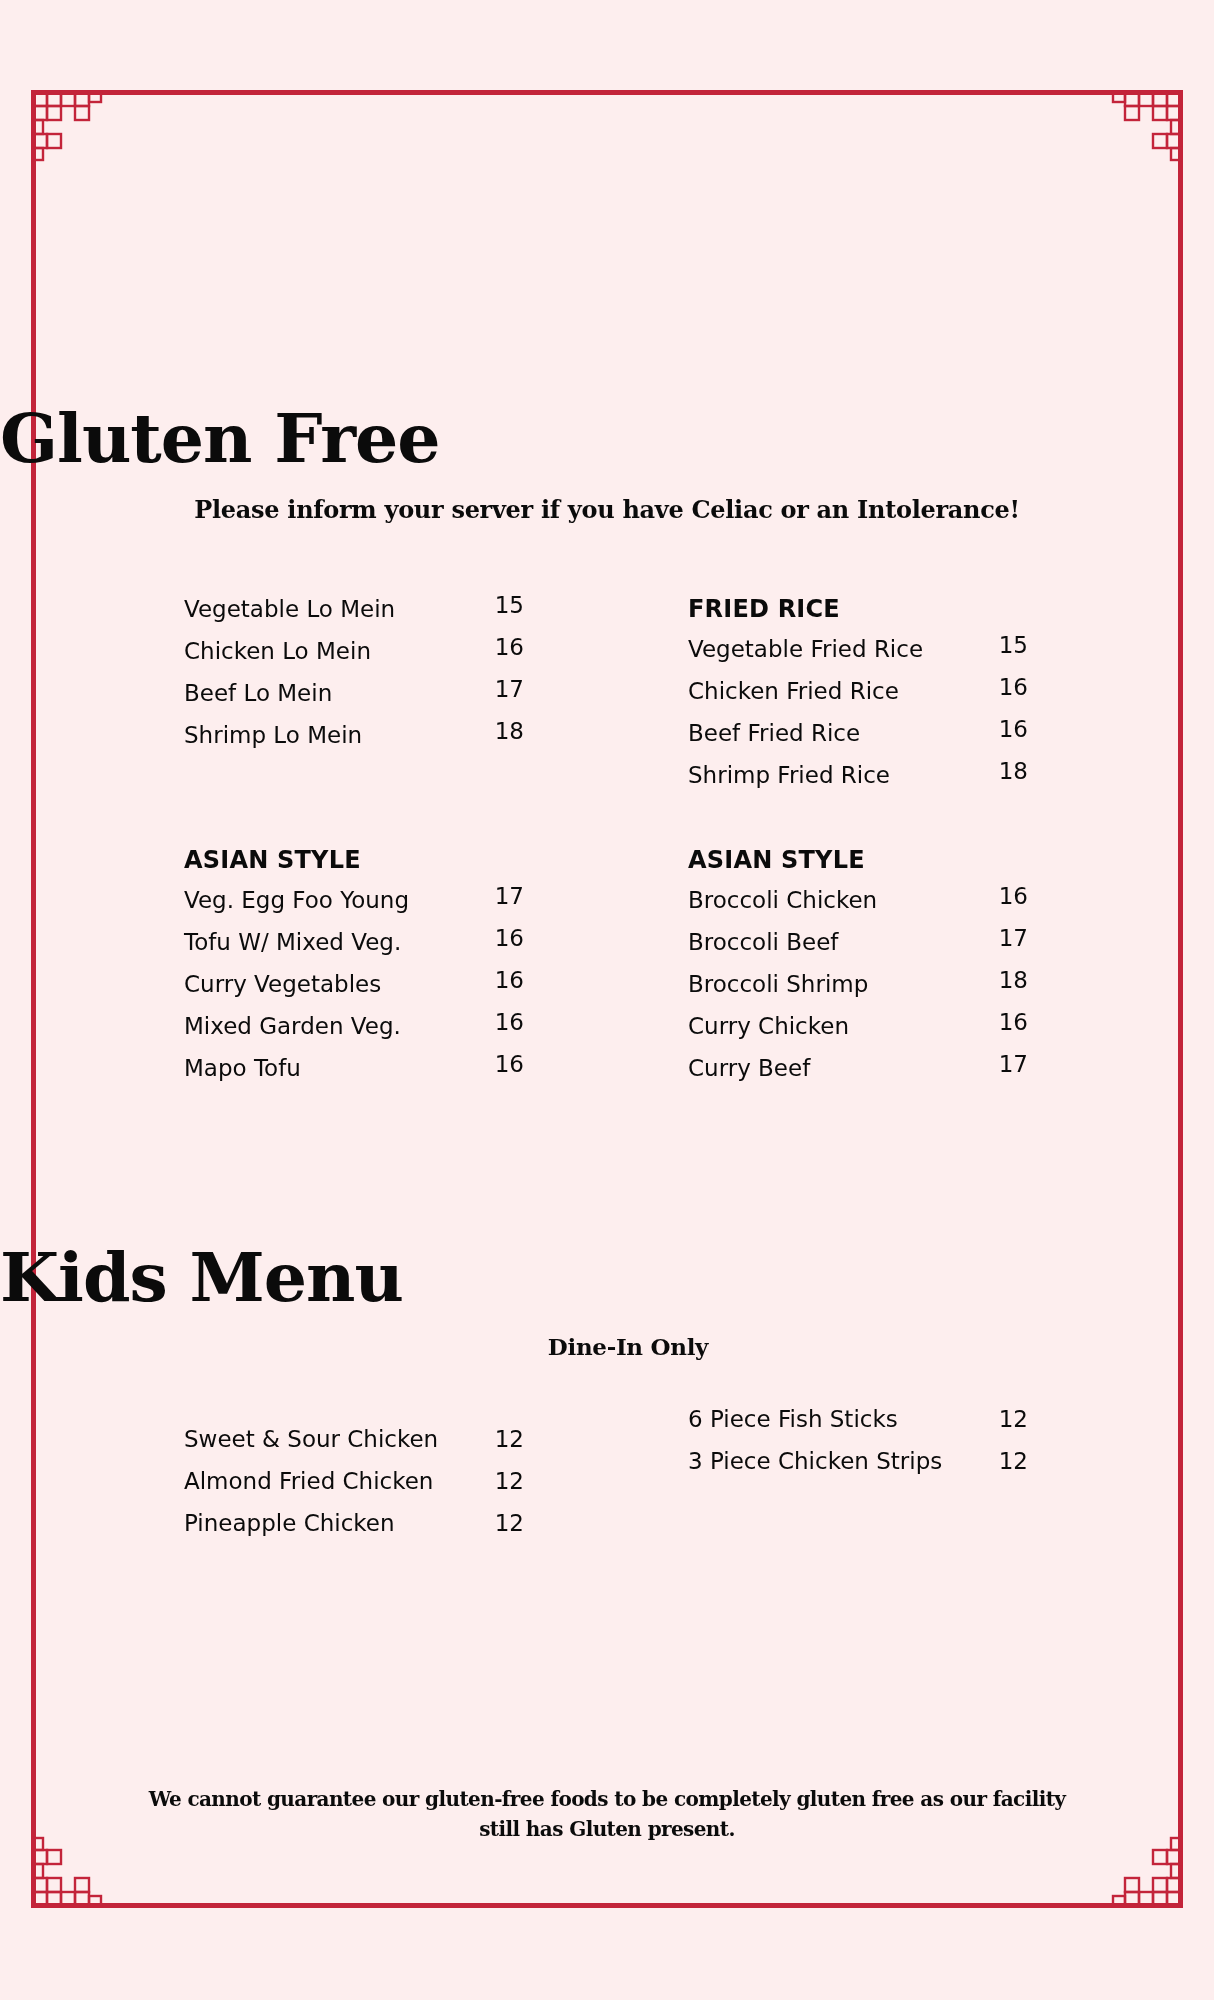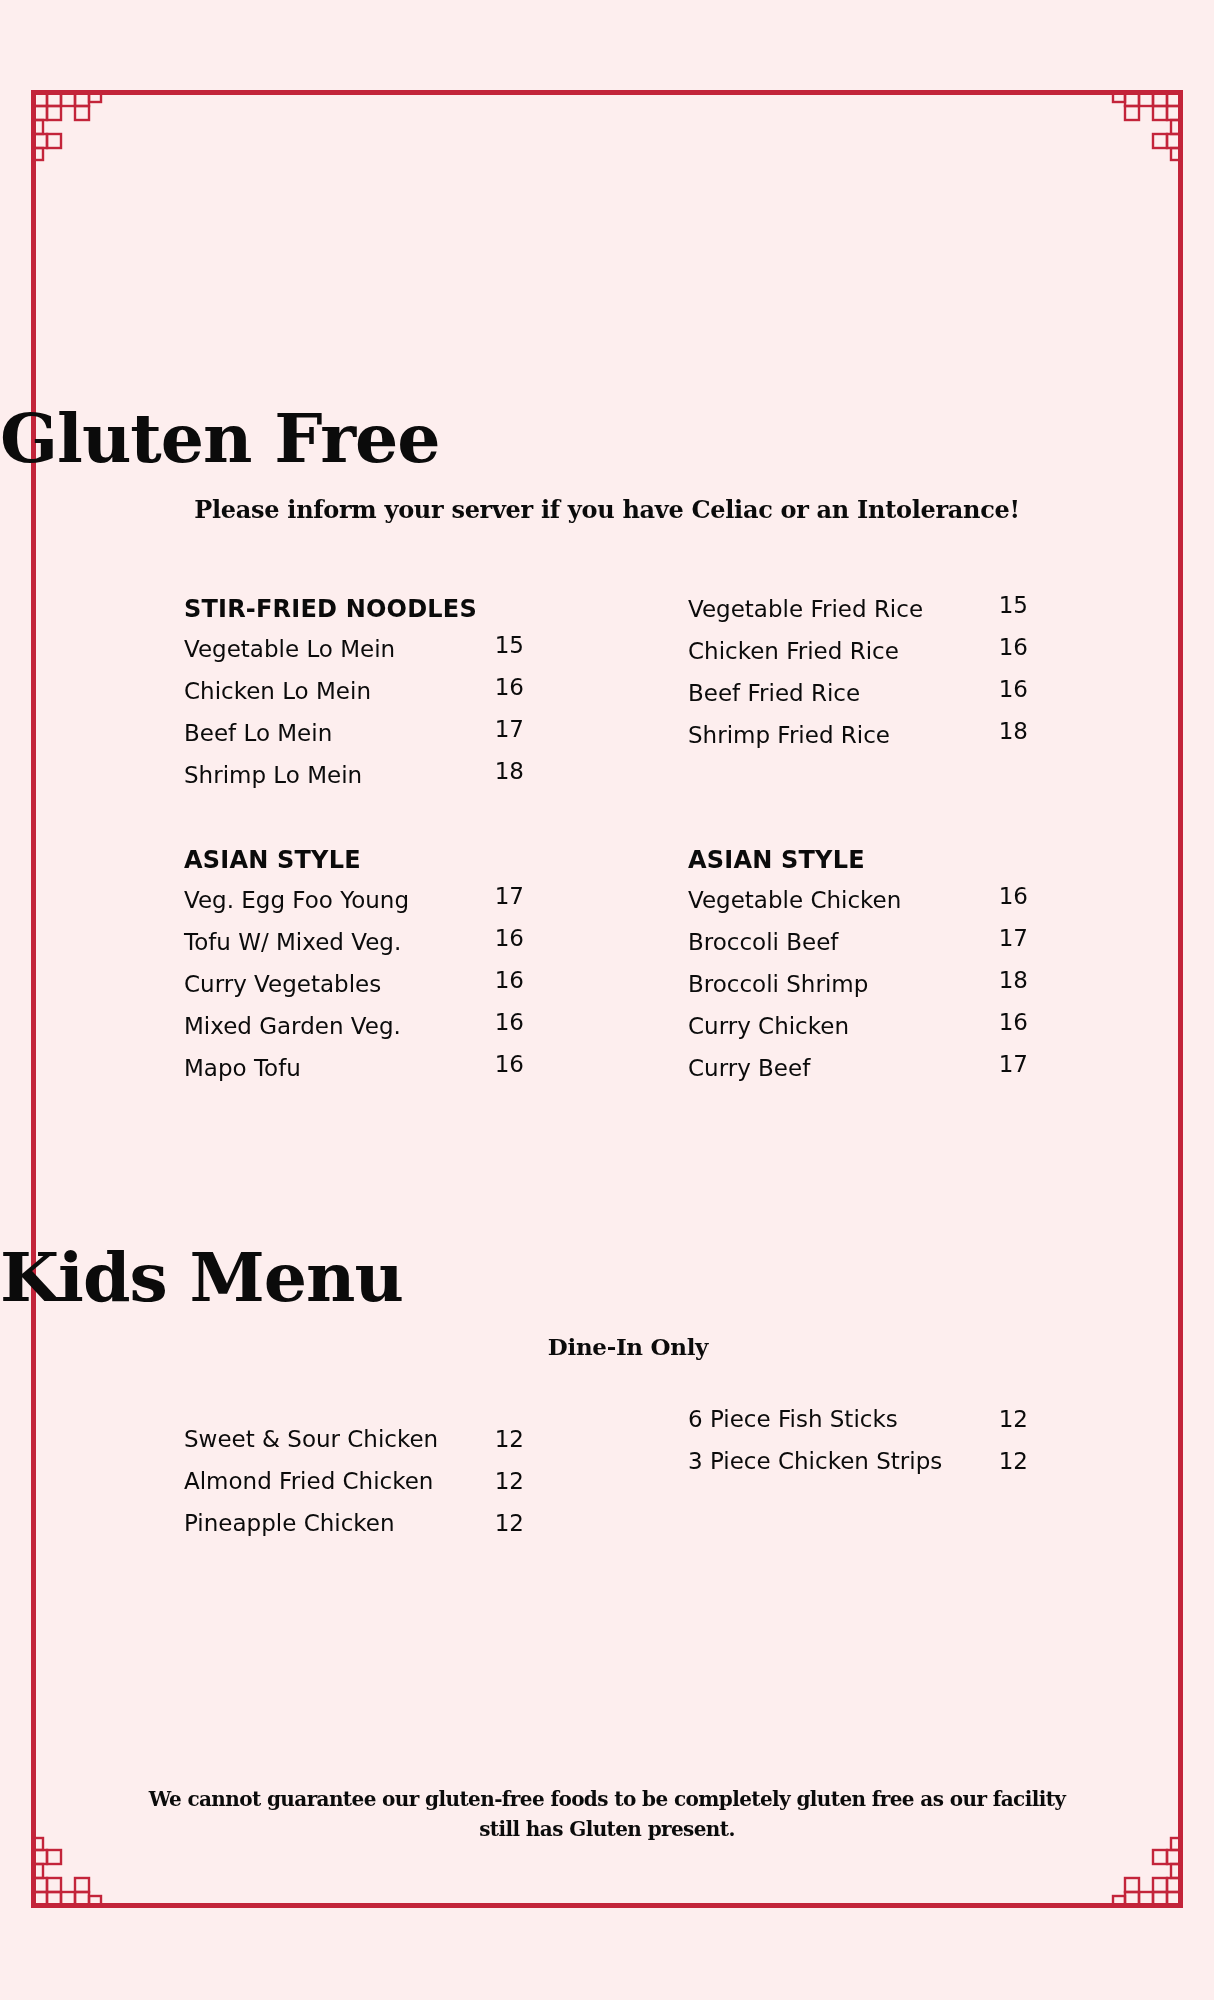--- a/index.html
+++ b/index.html
@@ -137,7 +137,6 @@
 <div class="subtitle gf">Please inform your server if you have Celiac or an Intolerance!</div>
 
 <div class="section s1">
-  <h3>STIR-FRIED NOODLES</h3>
   <div class="row">
       <span class="name">Vegetable Lo Mein</span>
       <span class="price">15</span>

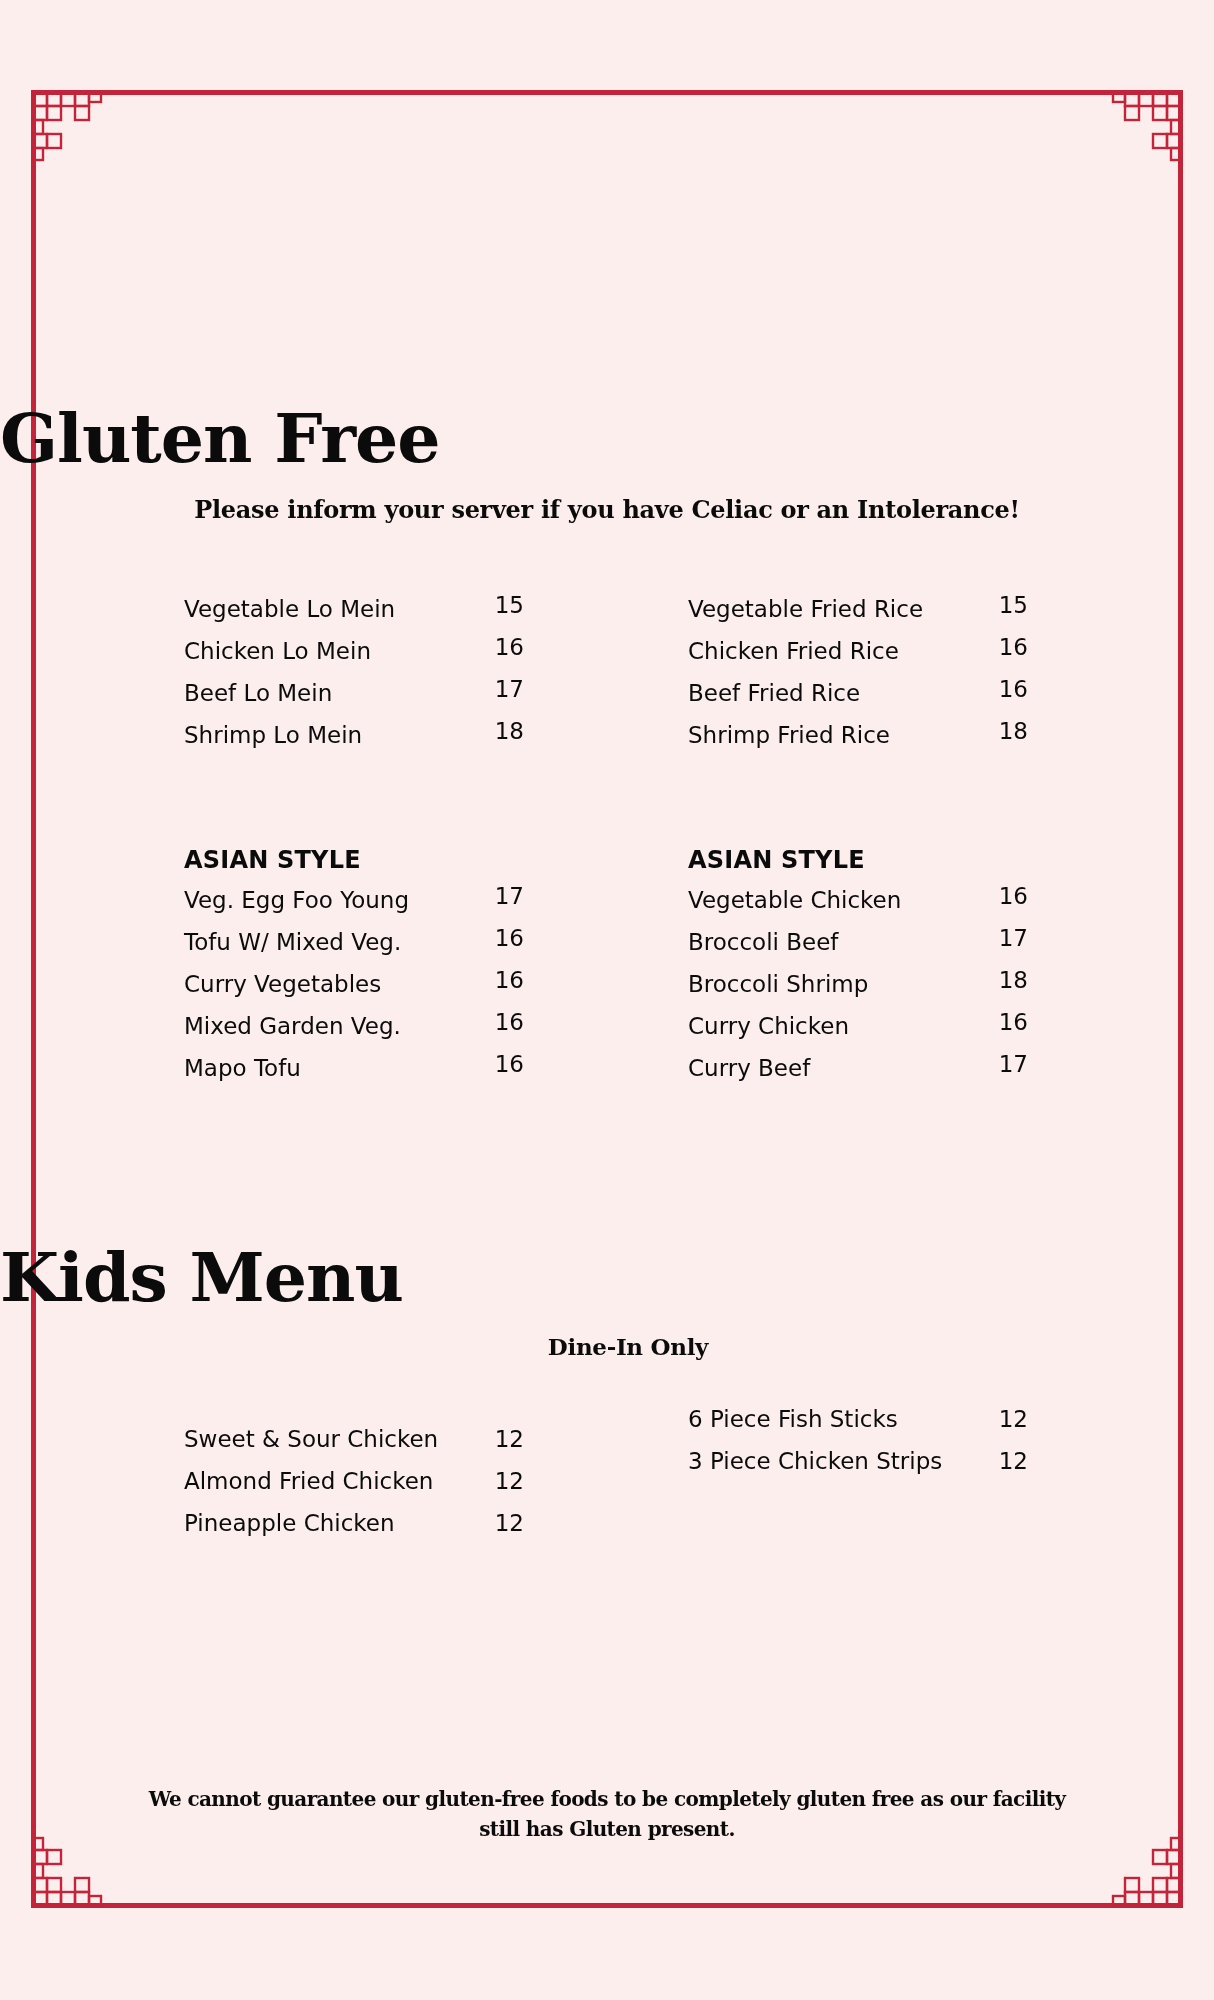--- a/index.html
+++ b/index.html
@@ -156,6 +156,7 @@
 </div>
 
 <div class="section s2">
+  <h3>FRIED RICE</h3>
   <div class="row">
       <span class="name">Vegetable Fried Rice</span>
       <span class="price">15</span>

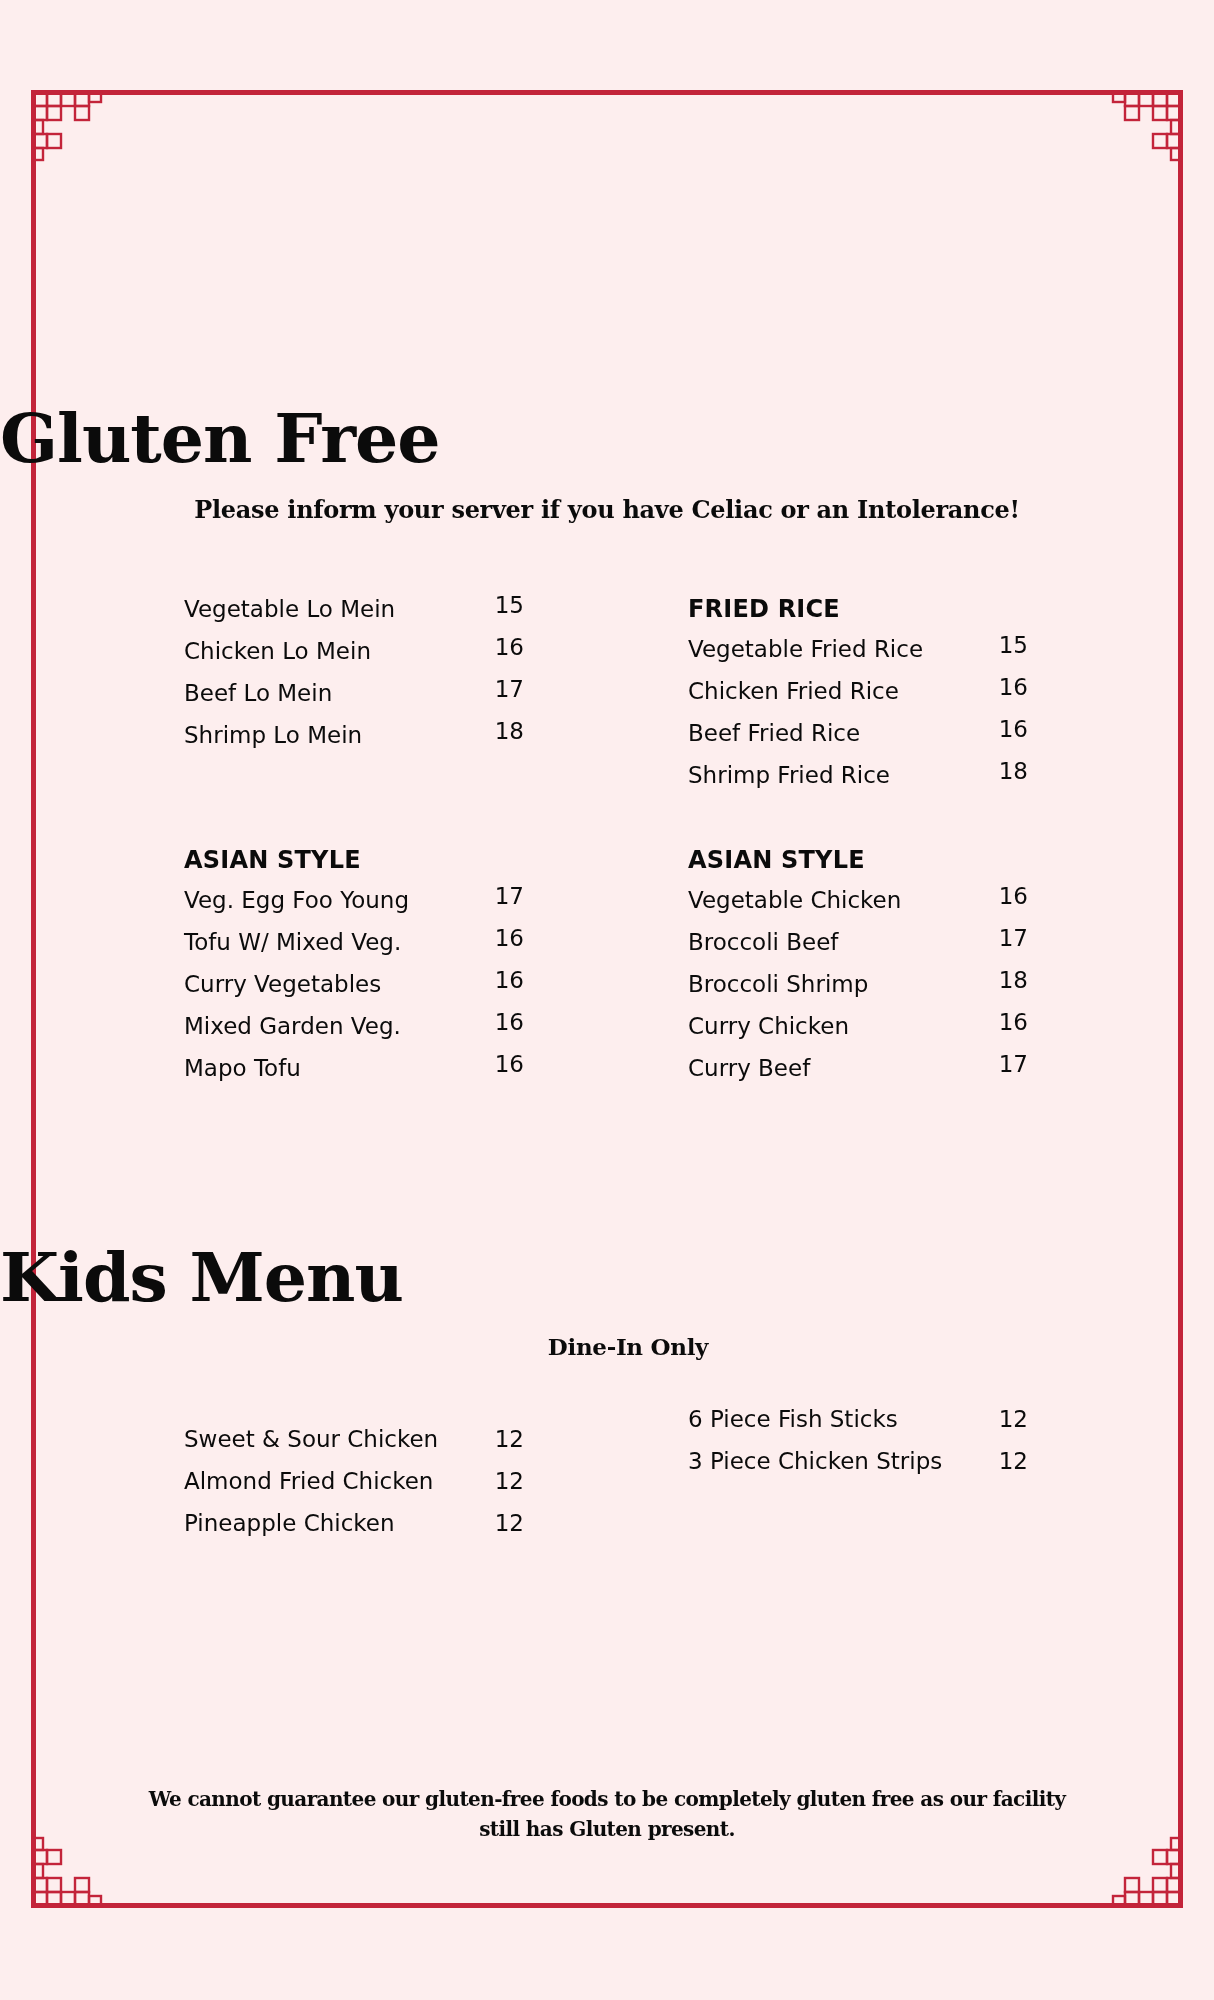--- a/index.html
+++ b/index.html
@@ -202,7 +202,7 @@
 <div class="section s4">
   <h3>ASIAN STYLE</h3>
   <div class="row">
-      <span class="name">Vegetable Chicken</span>
+      <span class="name">Broccoli Chicken</span>
       <span class="price">16</span>
     </div>
   <div class="row">

